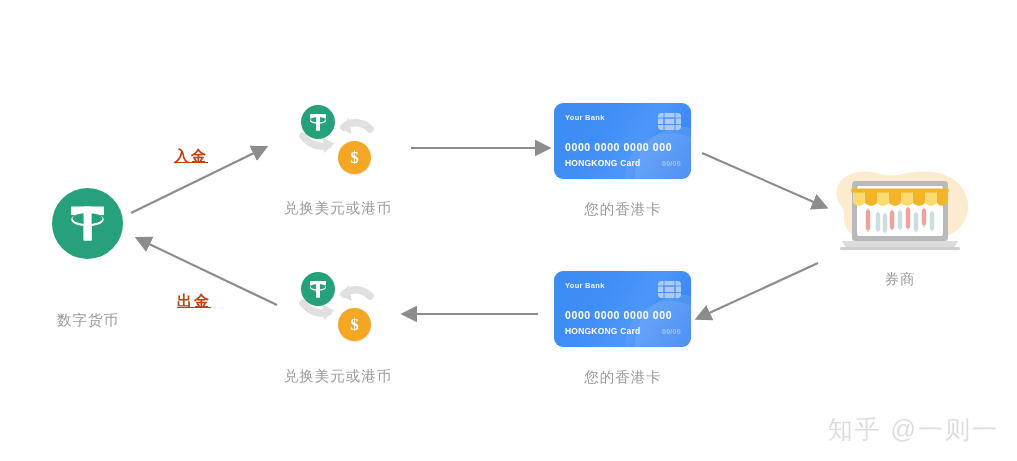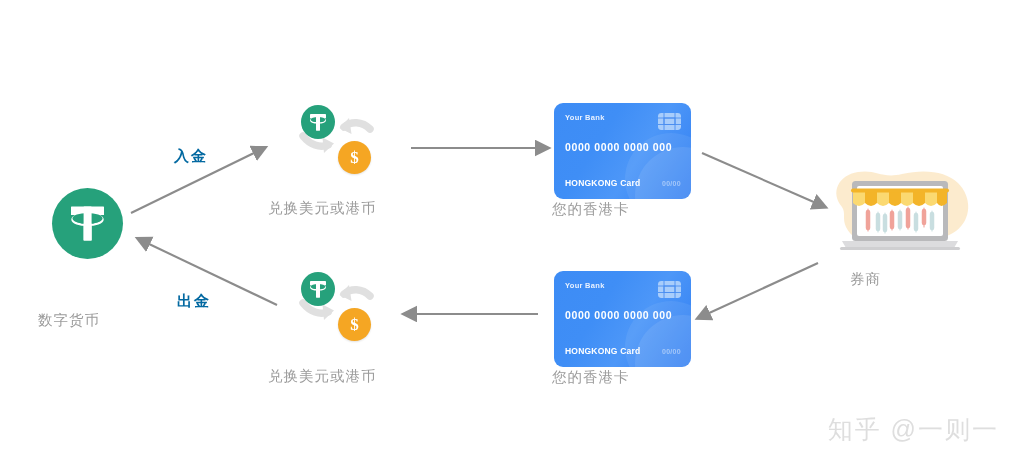--- a/index.html
+++ b/index.html
@@ -80,7 +80,7 @@
   .bank-card {
     position: absolute;
     width: 137px;
-    height: 96px;
+    height: 76px;
     border-radius: 9px;
     background: linear-gradient(122deg, #3d8cf5 0%, #3f8ef6 35%, #4d97f8 60%, #2f7df2 100%);
     overflow: hidden;

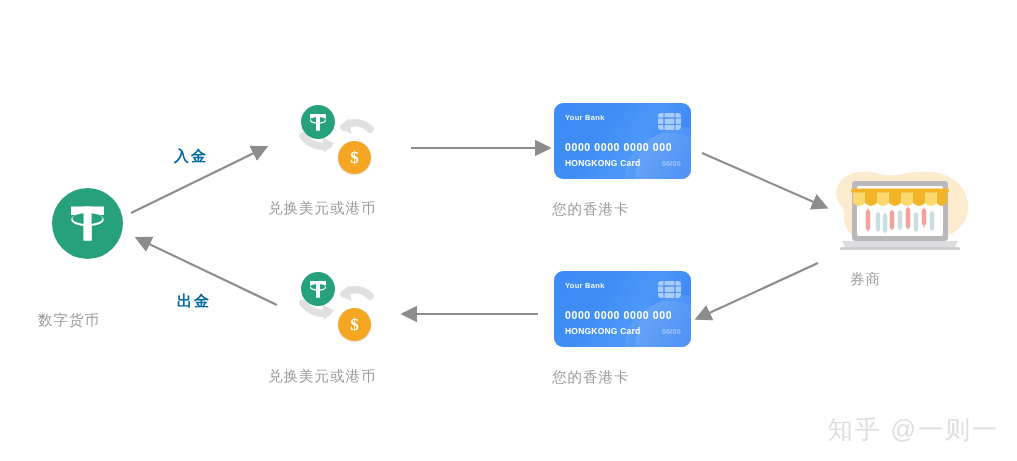--- a/index.html
+++ b/index.html
@@ -31,11 +31,12 @@
   
   .flow-label {
     position: absolute;
-    color: #0369a1;
+    color: #c2410c;
     font-size: 15px;
     font-weight: bold;
     letter-spacing: 2px;
     white-space: nowrap;
+    text-decoration: underline;
   }
 
   

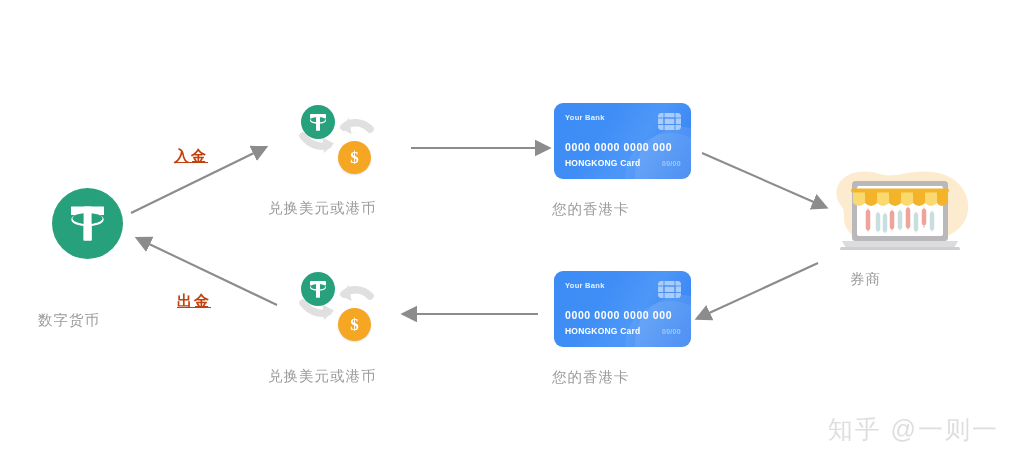--- a/index.html
+++ b/index.html
@@ -26,7 +26,7 @@
     font-size: 14.5px;
     letter-spacing: 1px;
     white-space: nowrap;
-    text-align: left;
+    text-align: center;
   }
   
   .flow-label {

